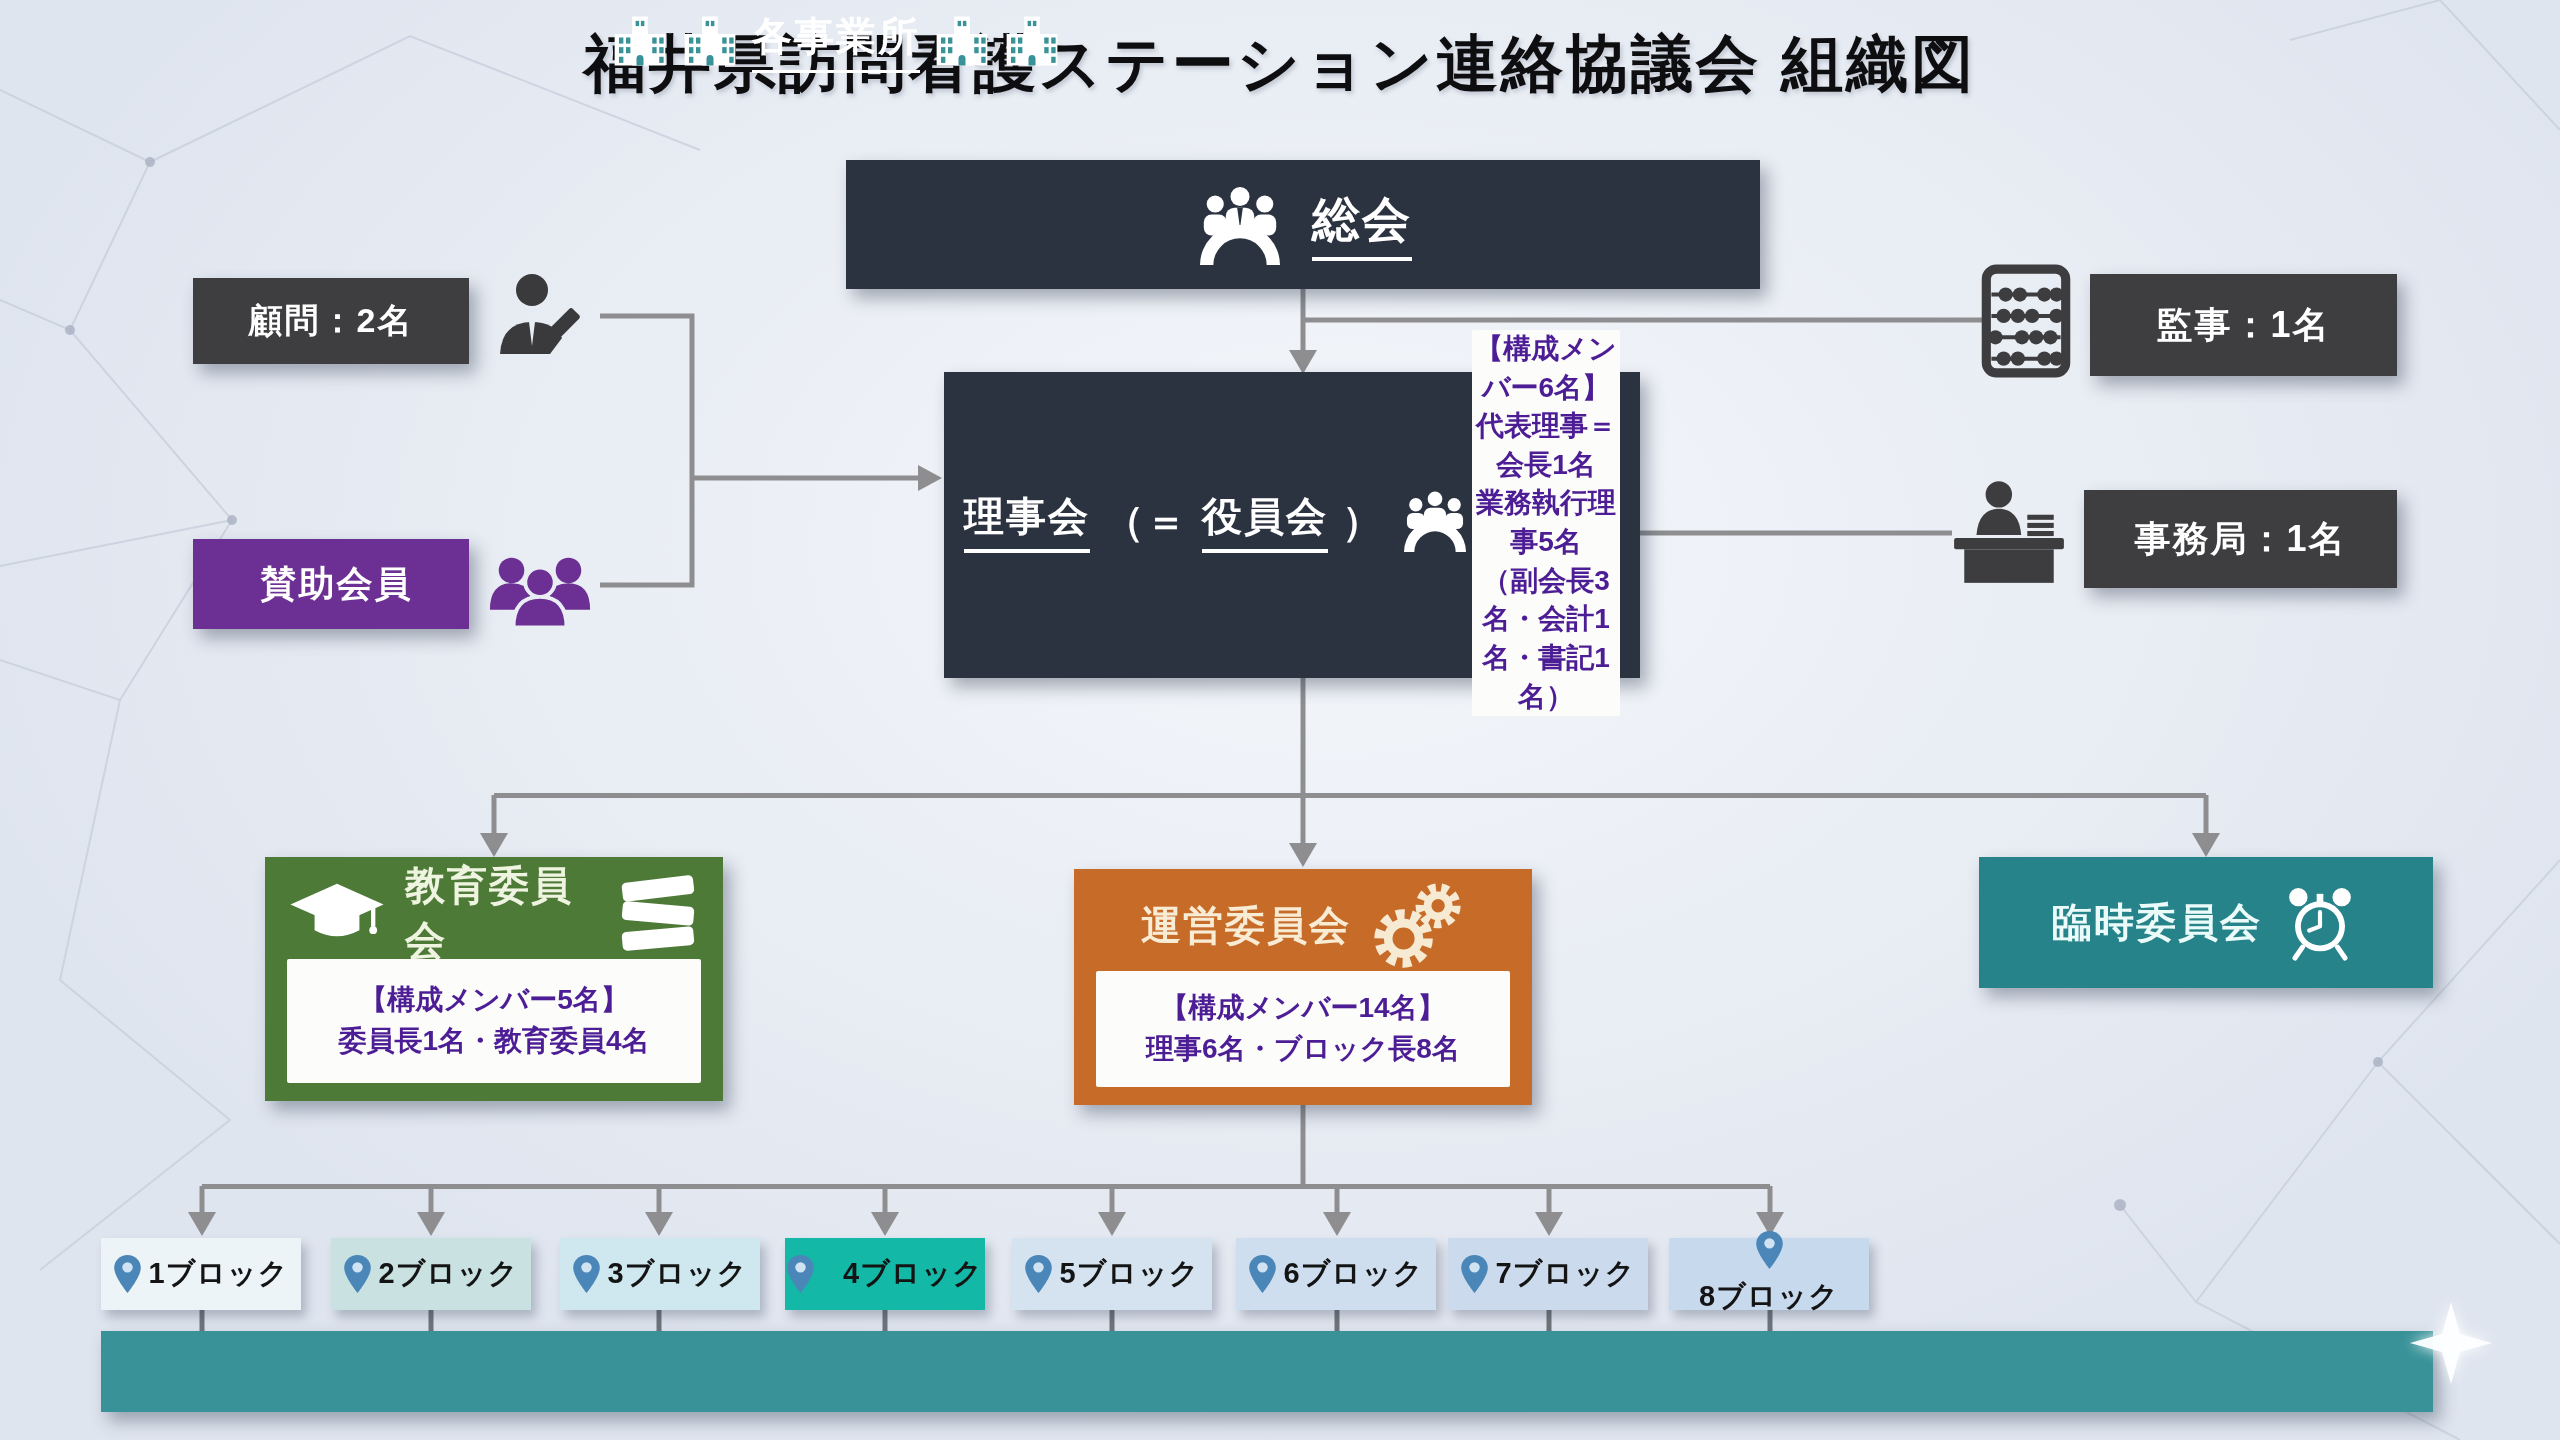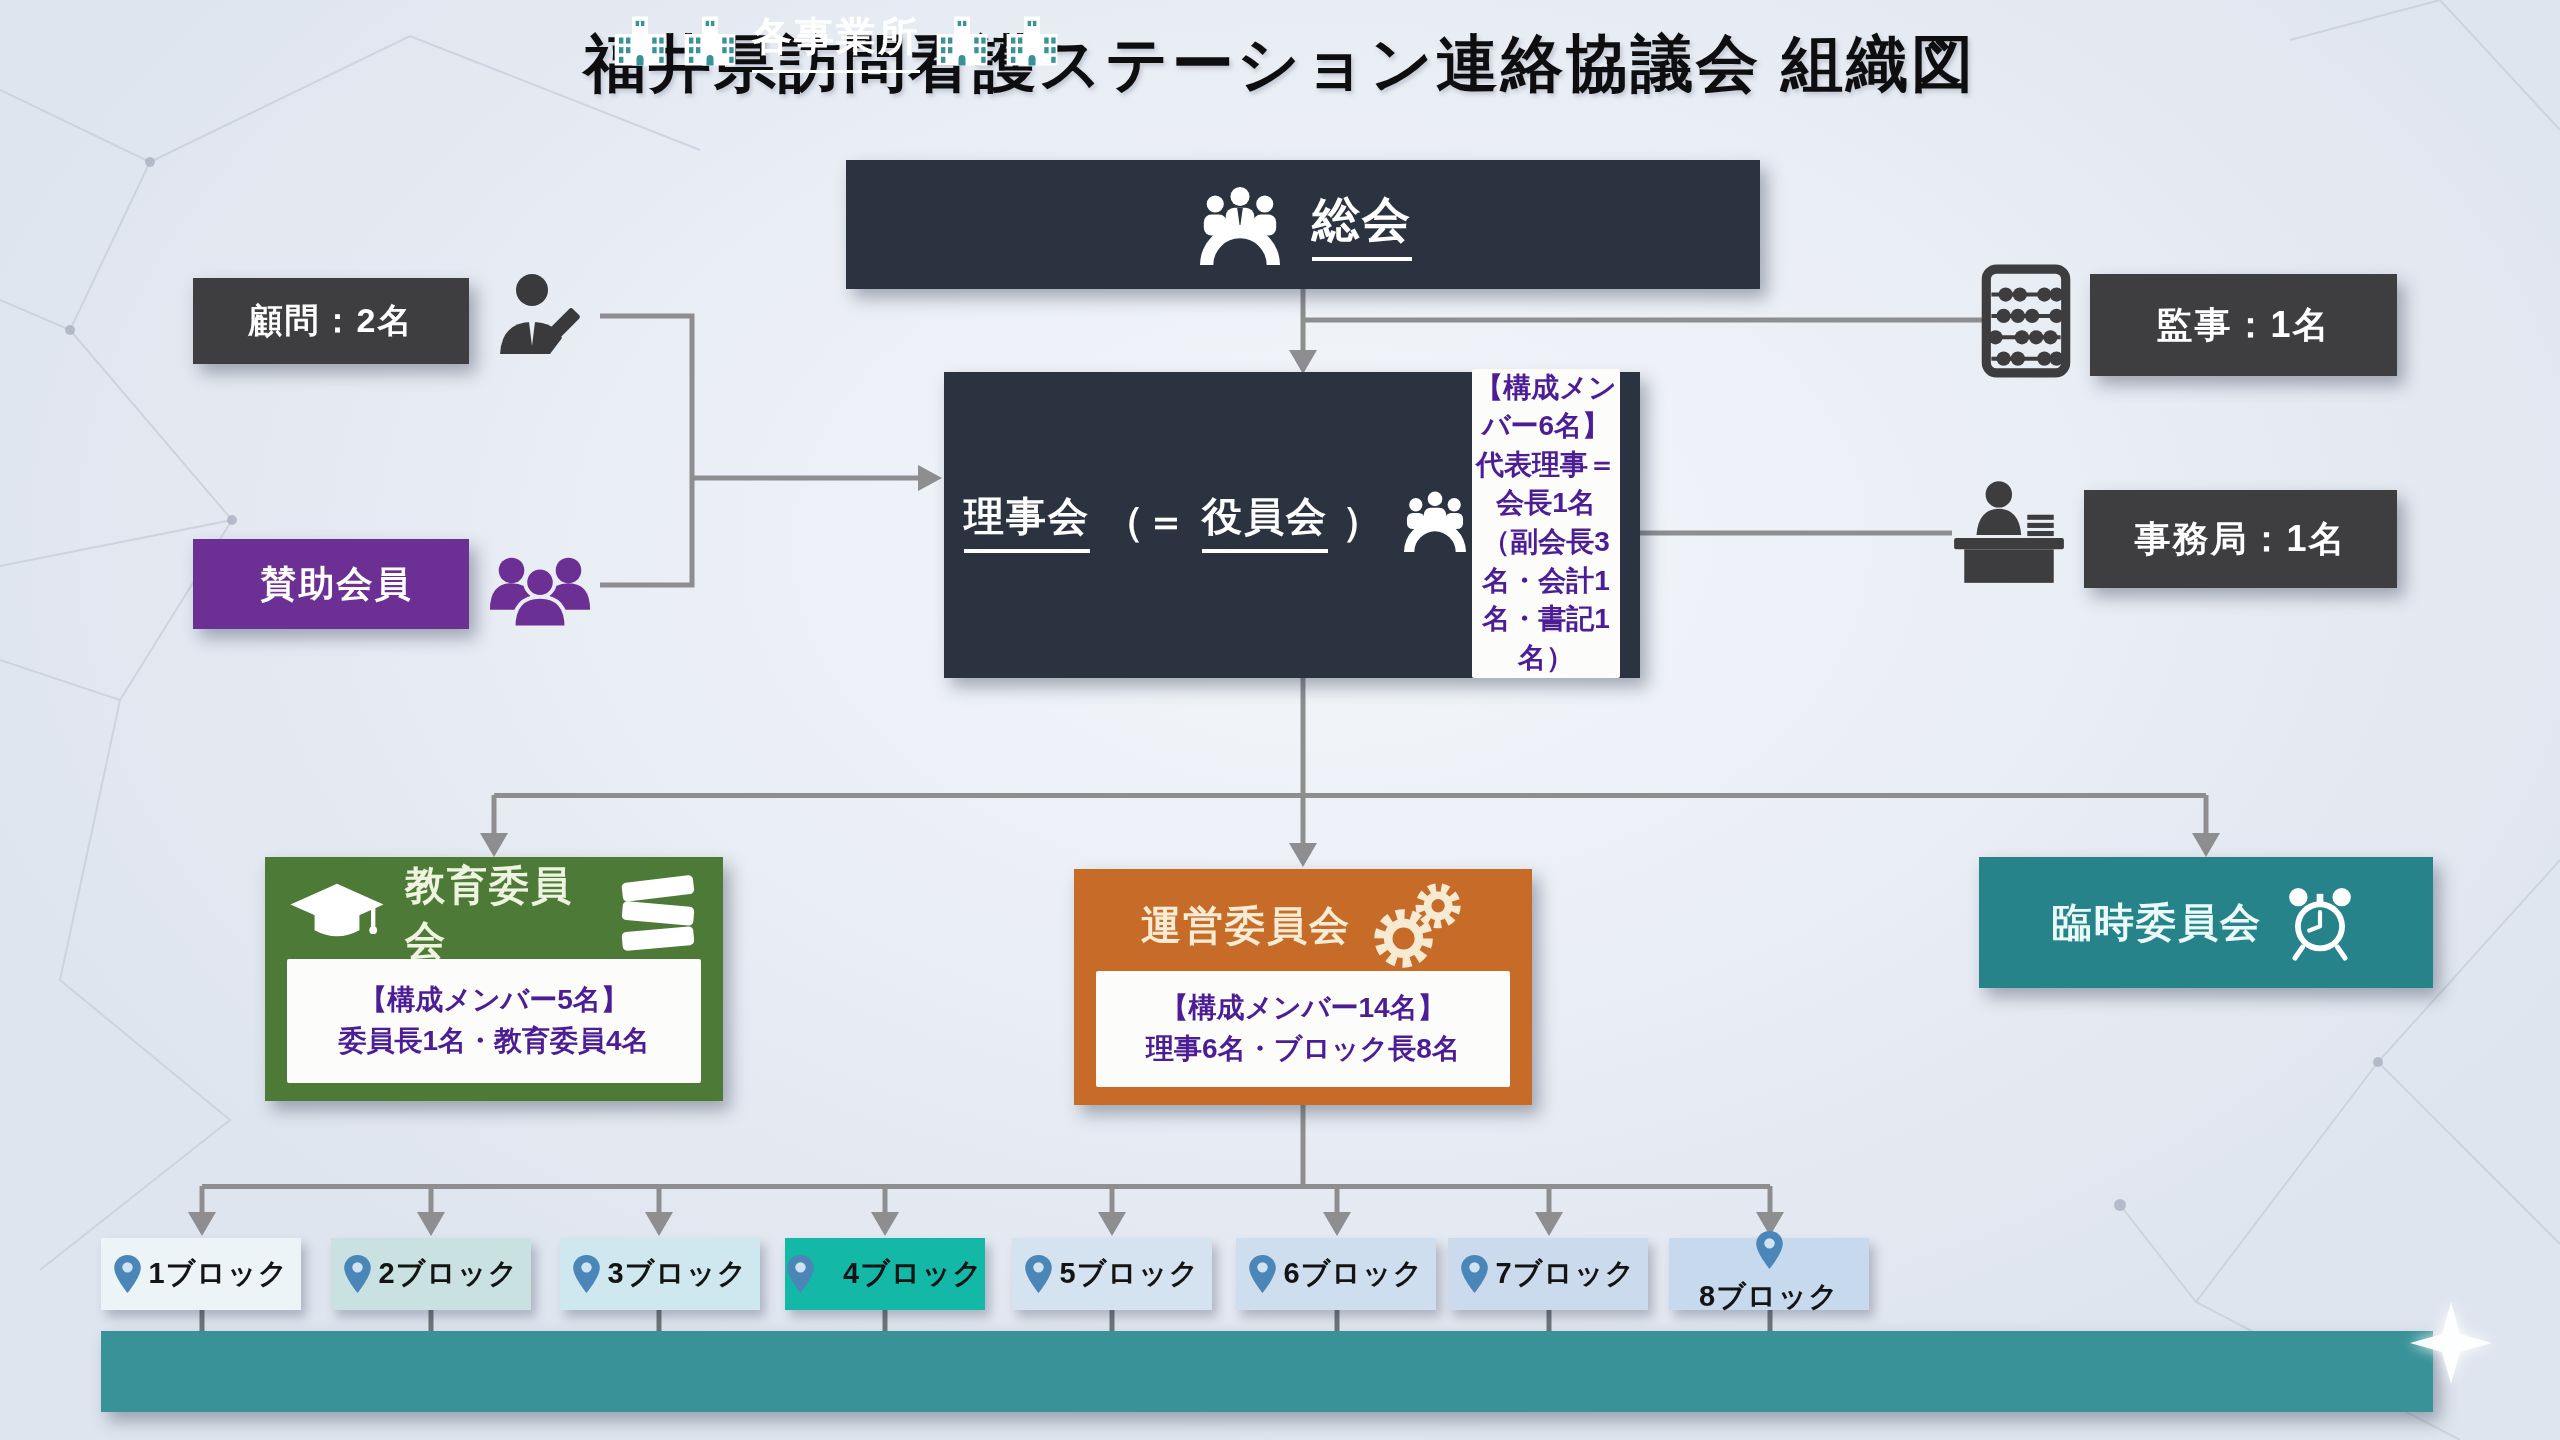--- a/index.html
+++ b/index.html
@@ -224,6 +224,7 @@
   <div class="inner-white">
     <span>【構成メンバー6名】</span>
     <span>代表理事＝会長1名</span>
+    <span>業務執行理事5名</span>
     <span>（副会長3名・会計1名・書記1名）</span>
   </div>
 </div>

